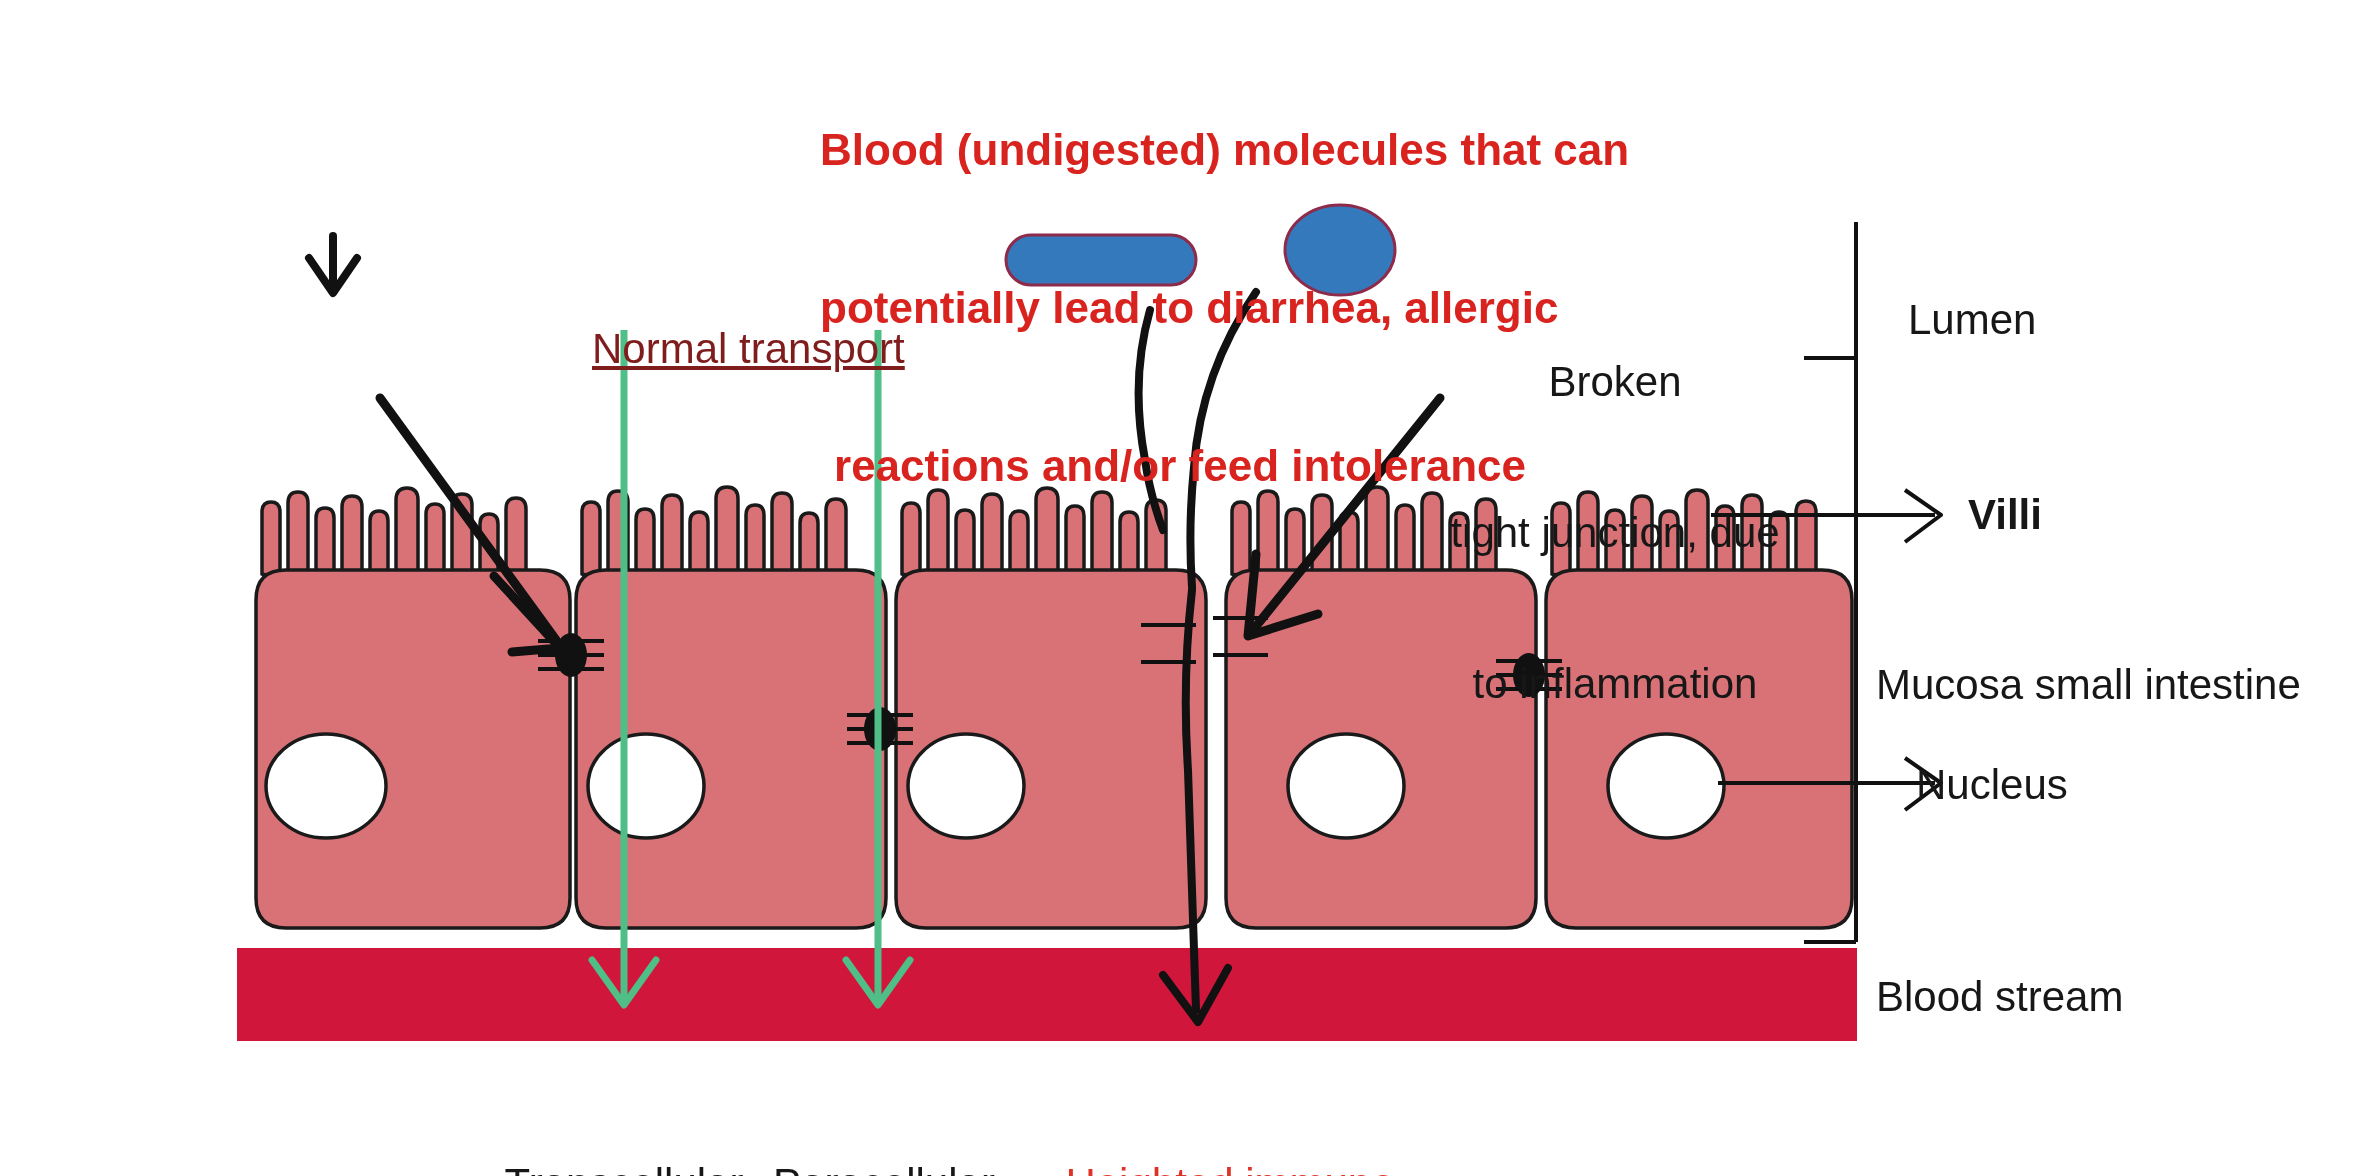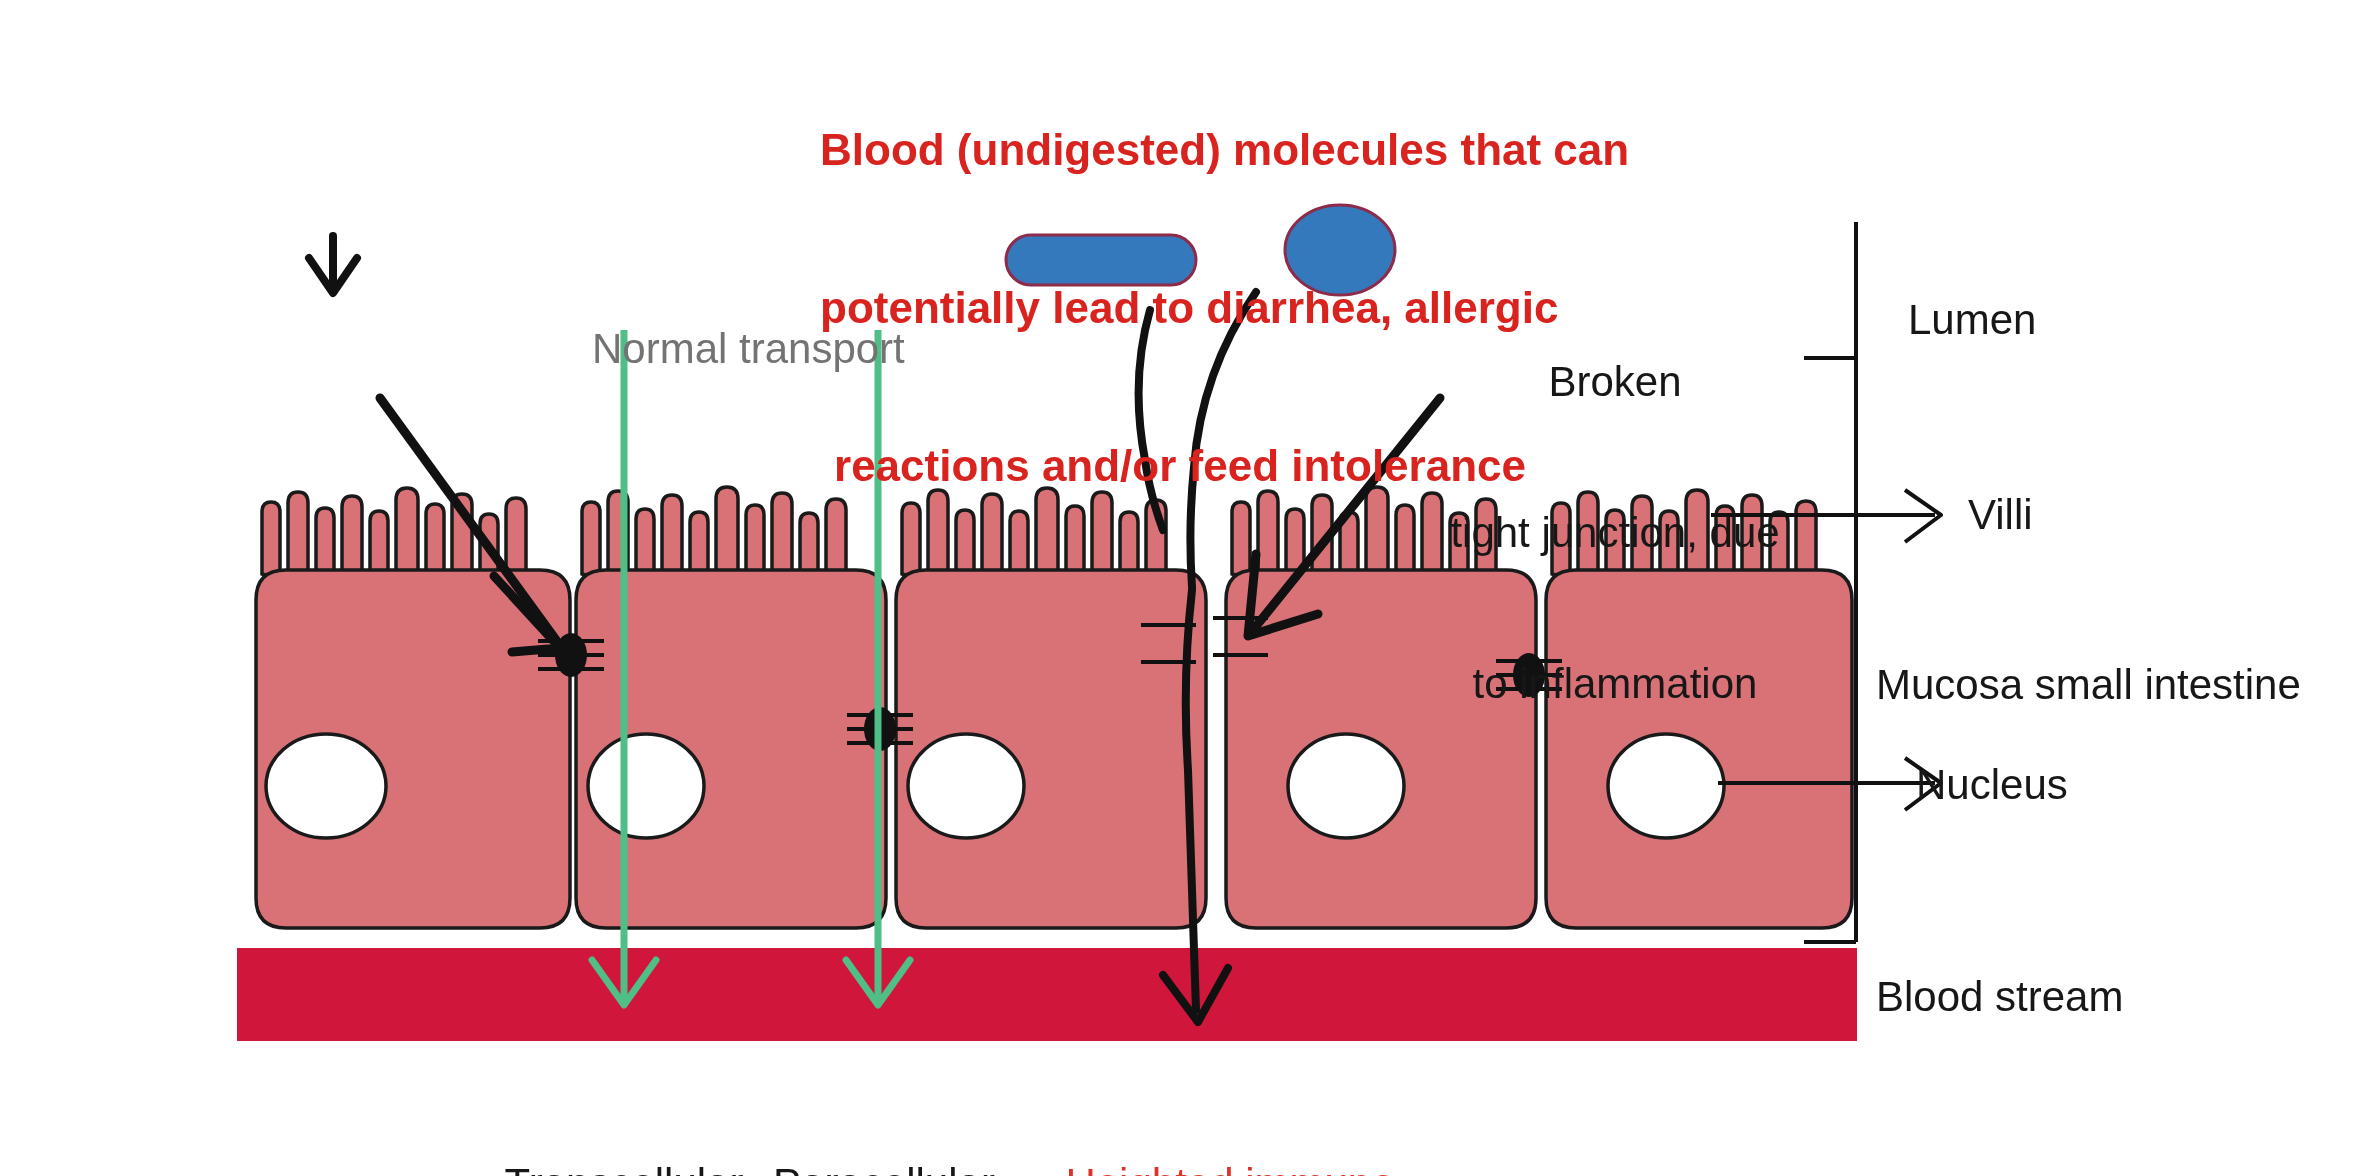--- a/index.html
+++ b/index.html
@@ -47,7 +47,8 @@
   }
   .label-green {
     font-size: 42px;
-    color: #737373;
+    color: #7f1d1d;
+    text-decoration: underline;
   }
   .label-red {
     font-size: 42px;

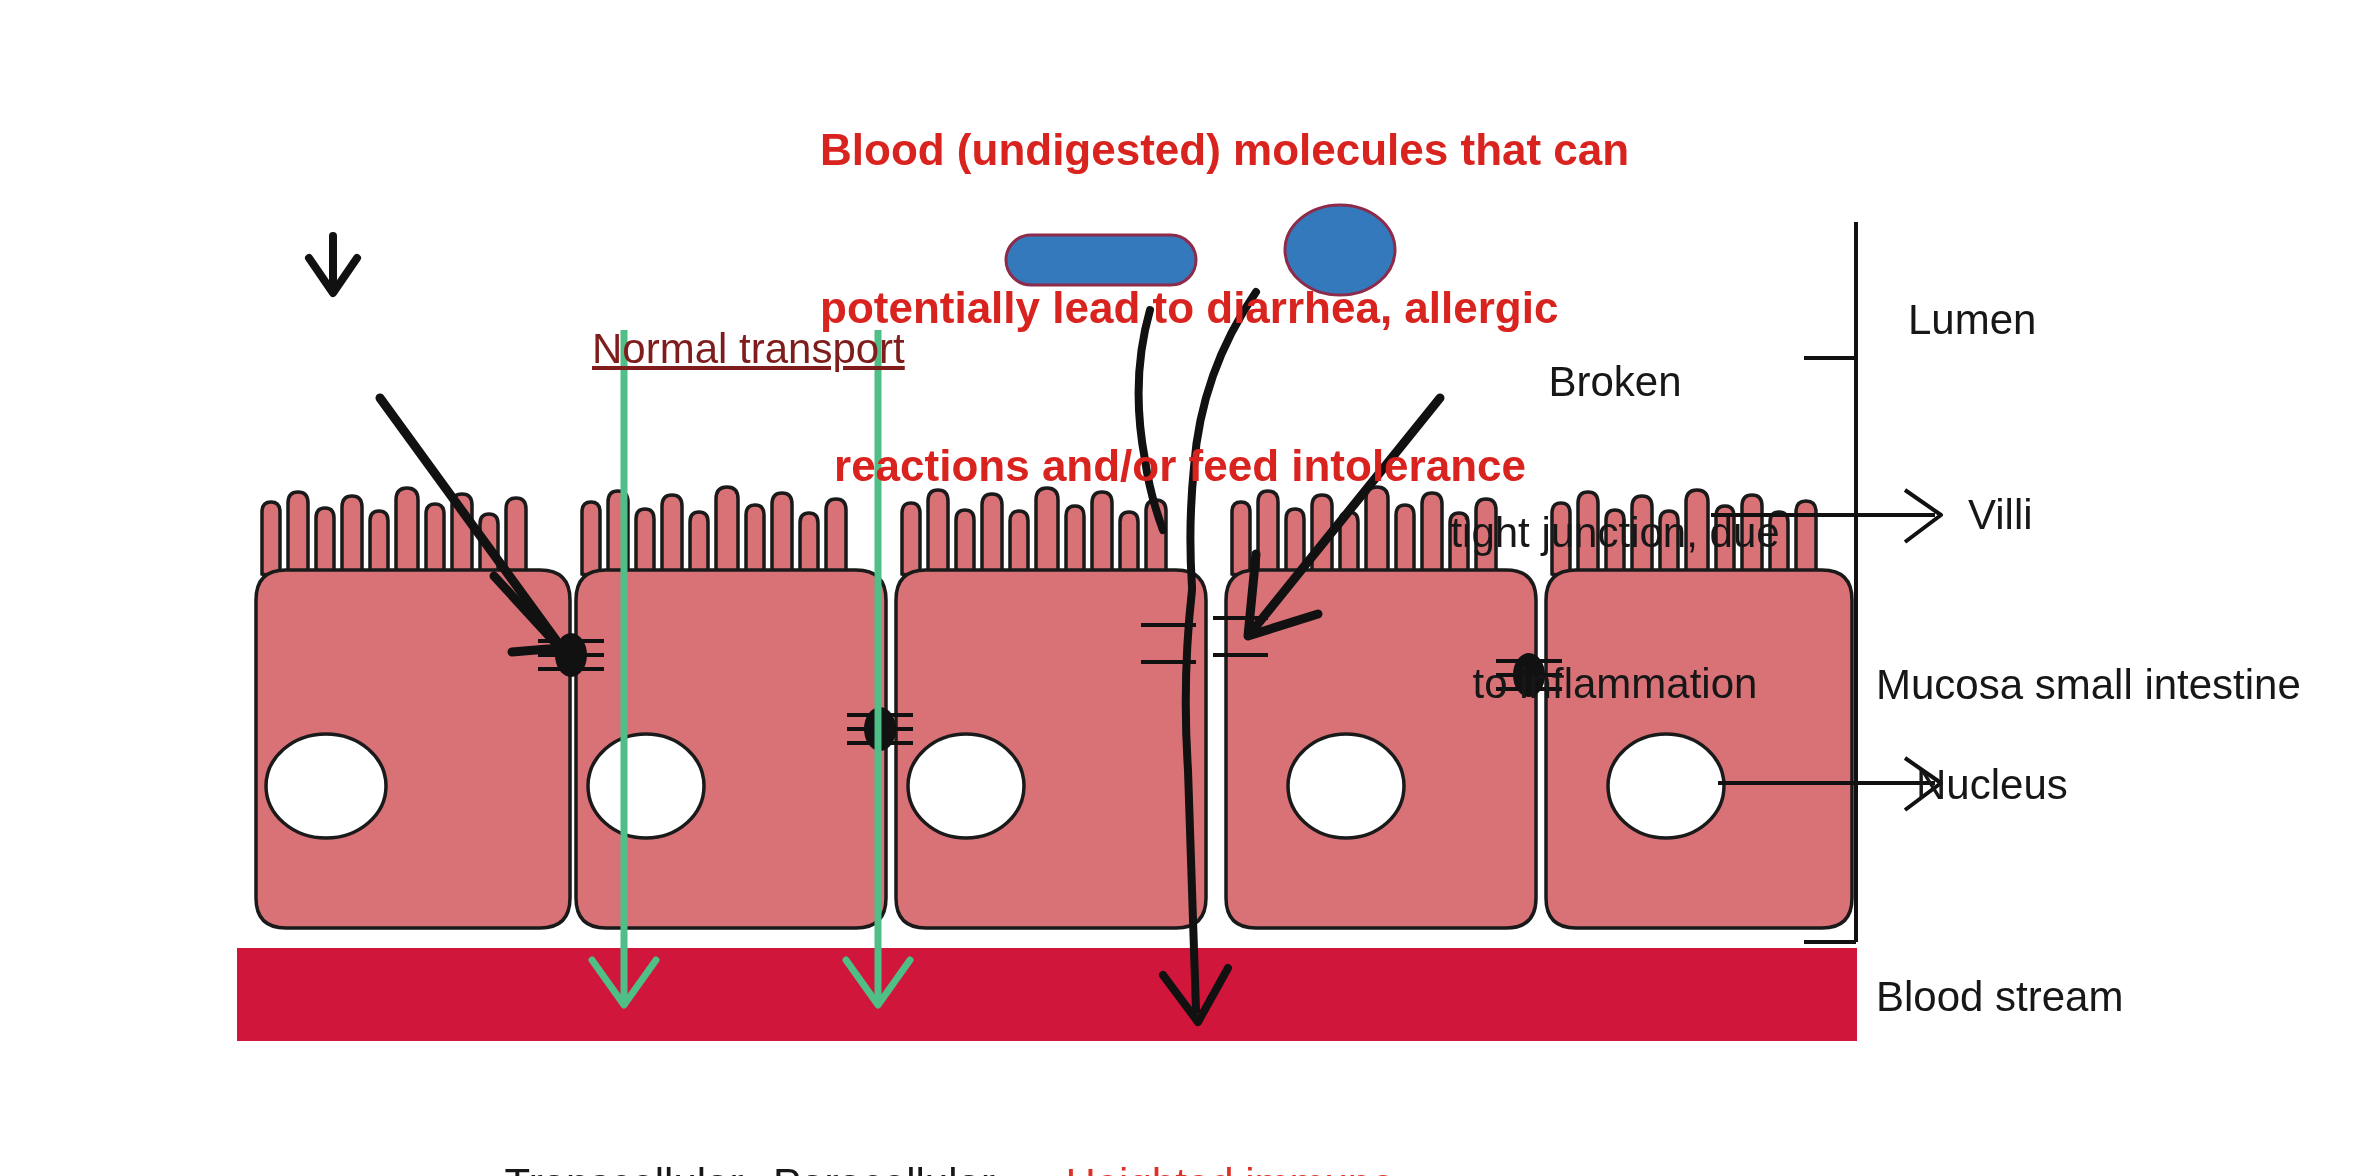--- a/index.html
+++ b/index.html
@@ -252,7 +252,7 @@
 
   <div class="txt label-black" style="left:1880px; top:295px;margin-left:28px;">Lumen</div>
 
-  <div class="txt label-black" style="left:1968px; top:490px;">Villi</div>
+  <div class="txt label-black" style="left:1968px; top:490px;font-weight:bold;">Villi</div>
 
   <div class="txt label-black" style="left:1876px; top:660px;text-align:right;">Mucosa small intestine</div>
 

